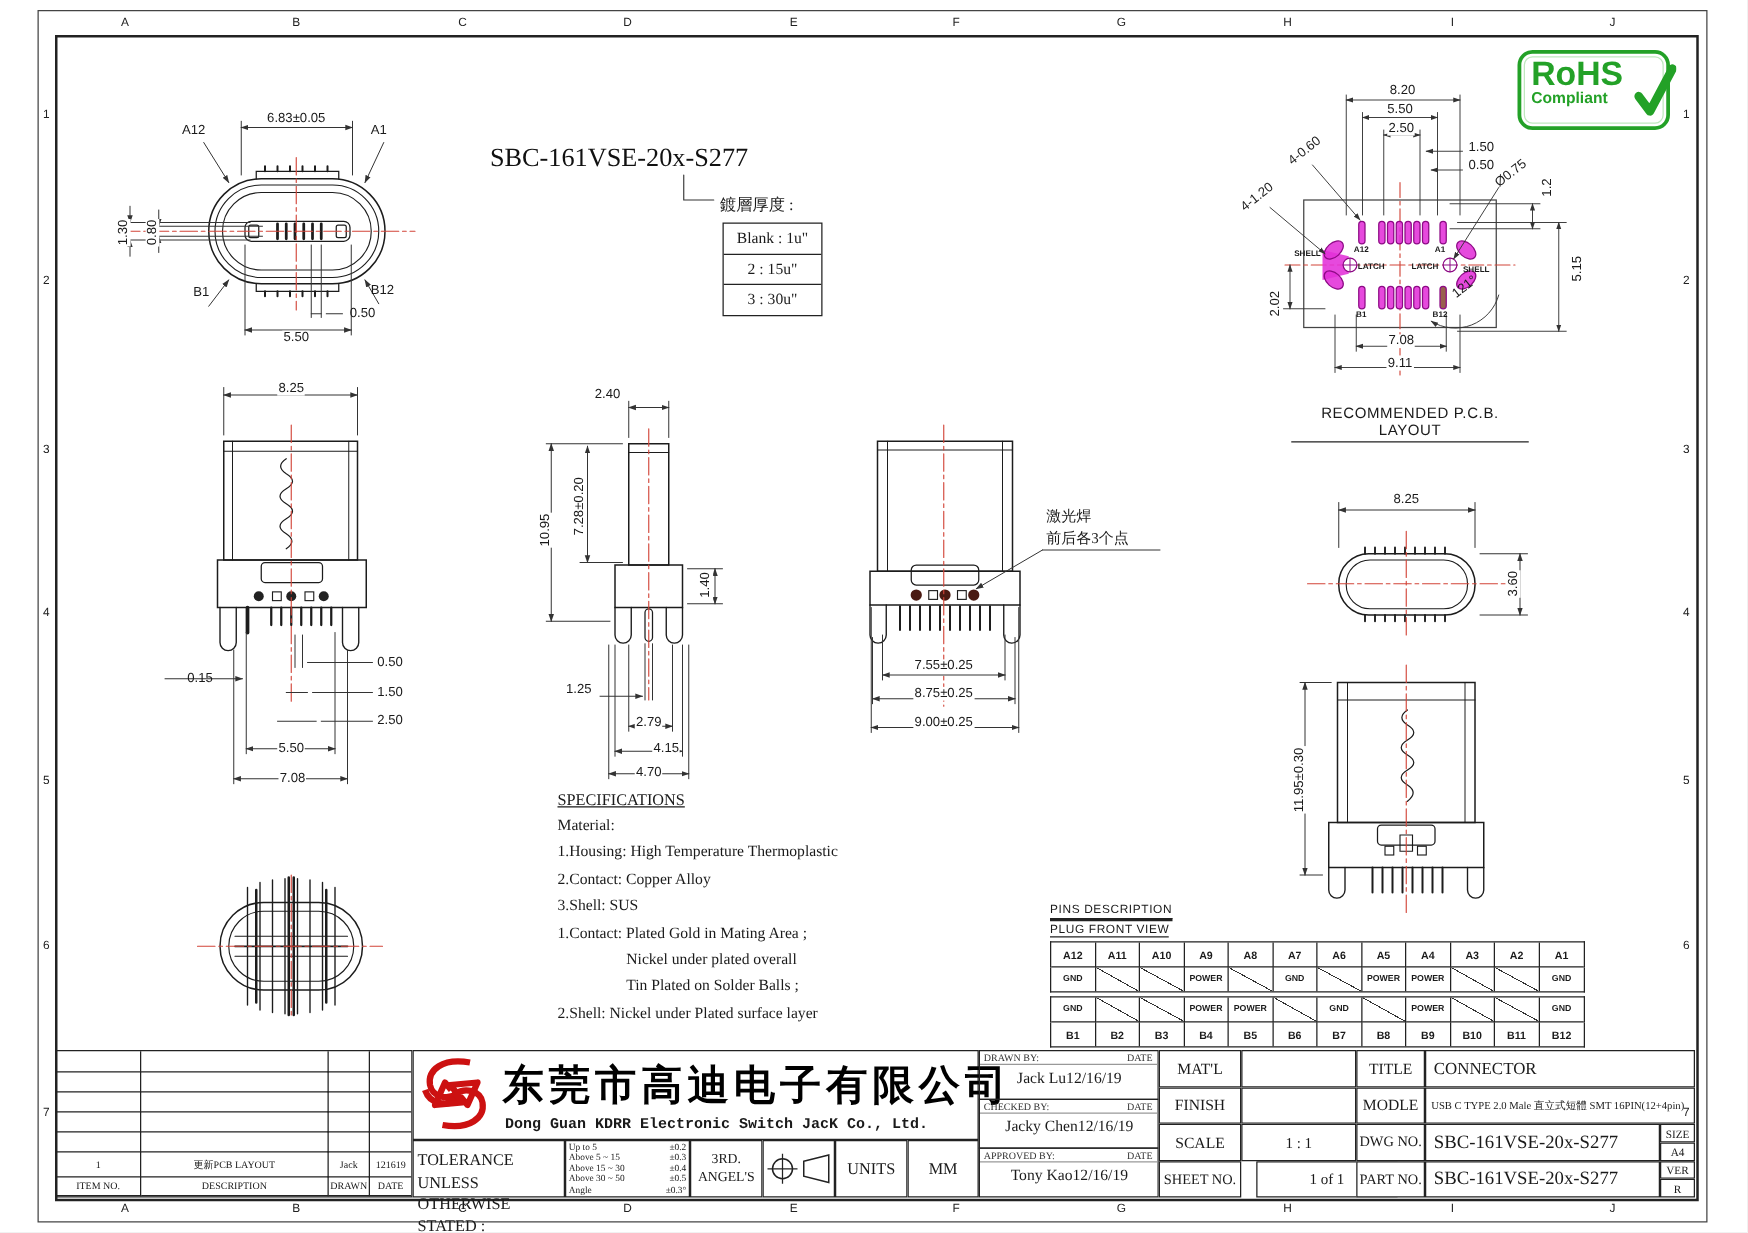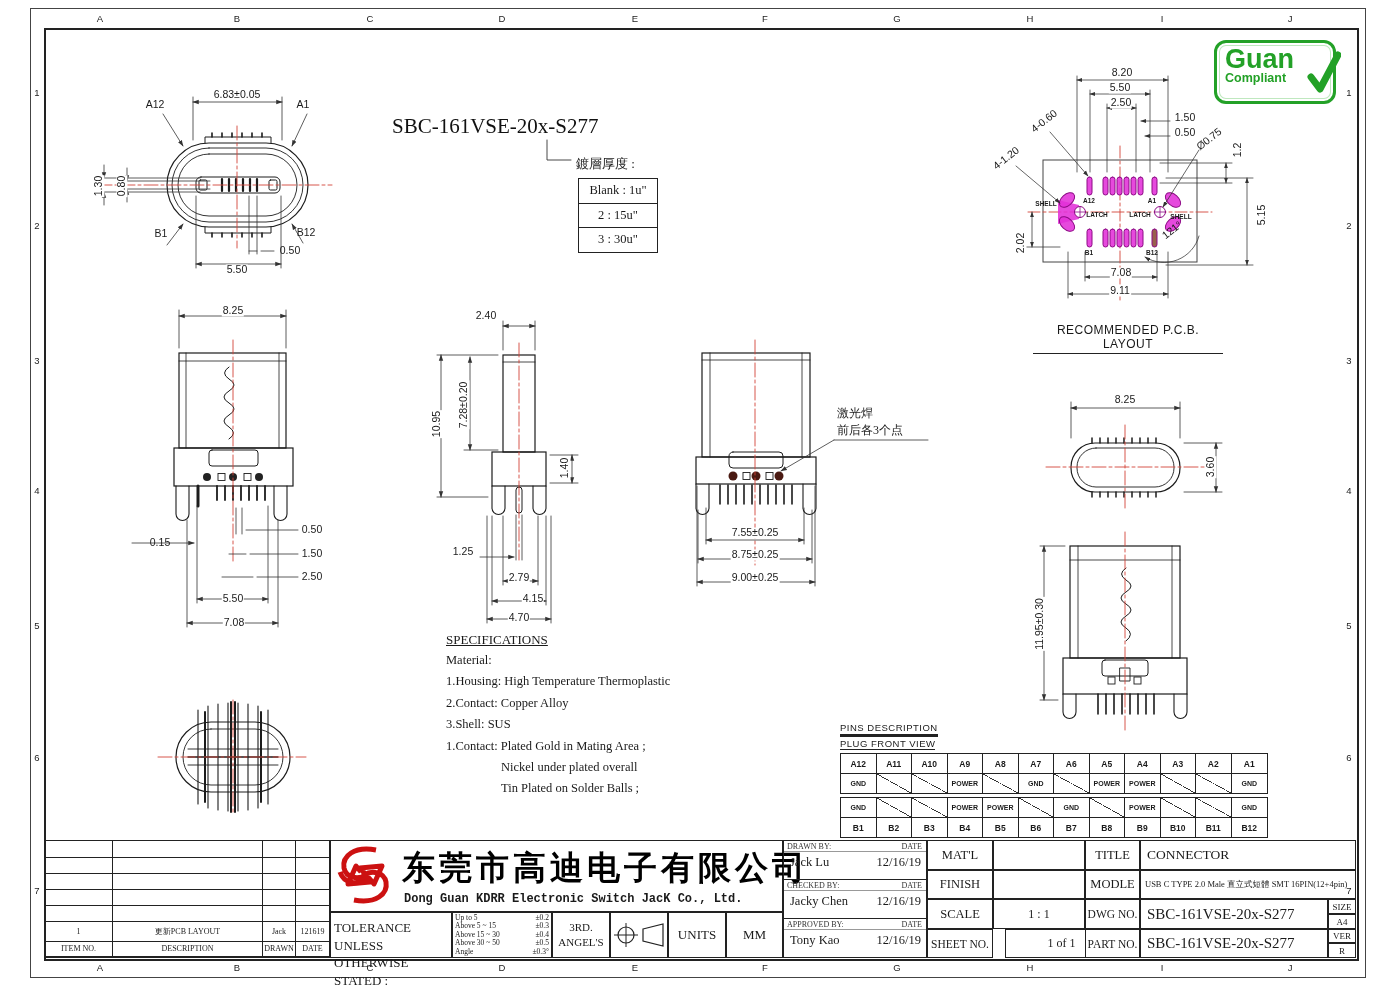--- a/index.html
+++ b/index.html
@@ -387,7 +387,7 @@
   </div>
 
   <div class="rohs">
-    <div class="rohs-title">Guan</div>
+    <div class="rohs-title">RoHS</div>
     <div class="rohs-sub">Compliant</div>
     <svg width="34" height="46" style="position:absolute;right:-8px;top:8px;">
       <path d="M4 26 L13 38 L31 4" stroke="#23a127" stroke-width="7" fill="none" stroke-linecap="round" stroke-linejoin="round"></path>

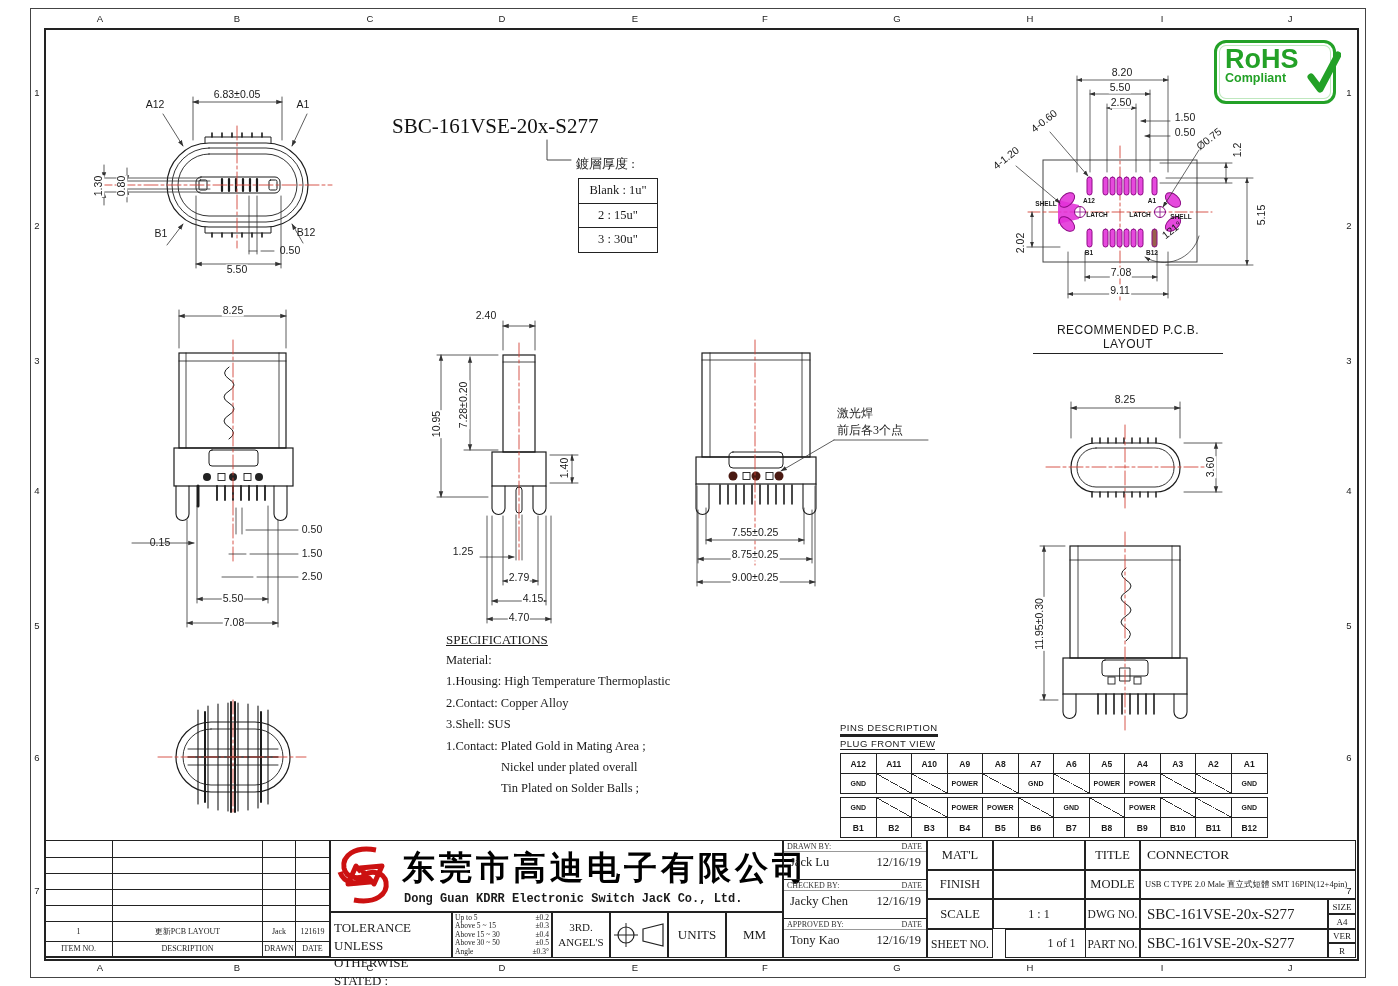--- a/index.html
+++ b/index.html
@@ -464,6 +464,7 @@
       <div class="spec-line">1.Contact: Plated Gold in Mating Area ;</div>
       <div class="spec-line indent">Nickel under plated overall</div>
       <div class="spec-line indent">Tin Plated on Solder Balls ;</div>
+      <div class="spec-line">2.Shell: Nickel under Plated surface layer</div>
     </div>
 
   <div class="pins-title">PINS  DESCRIPTION</div>

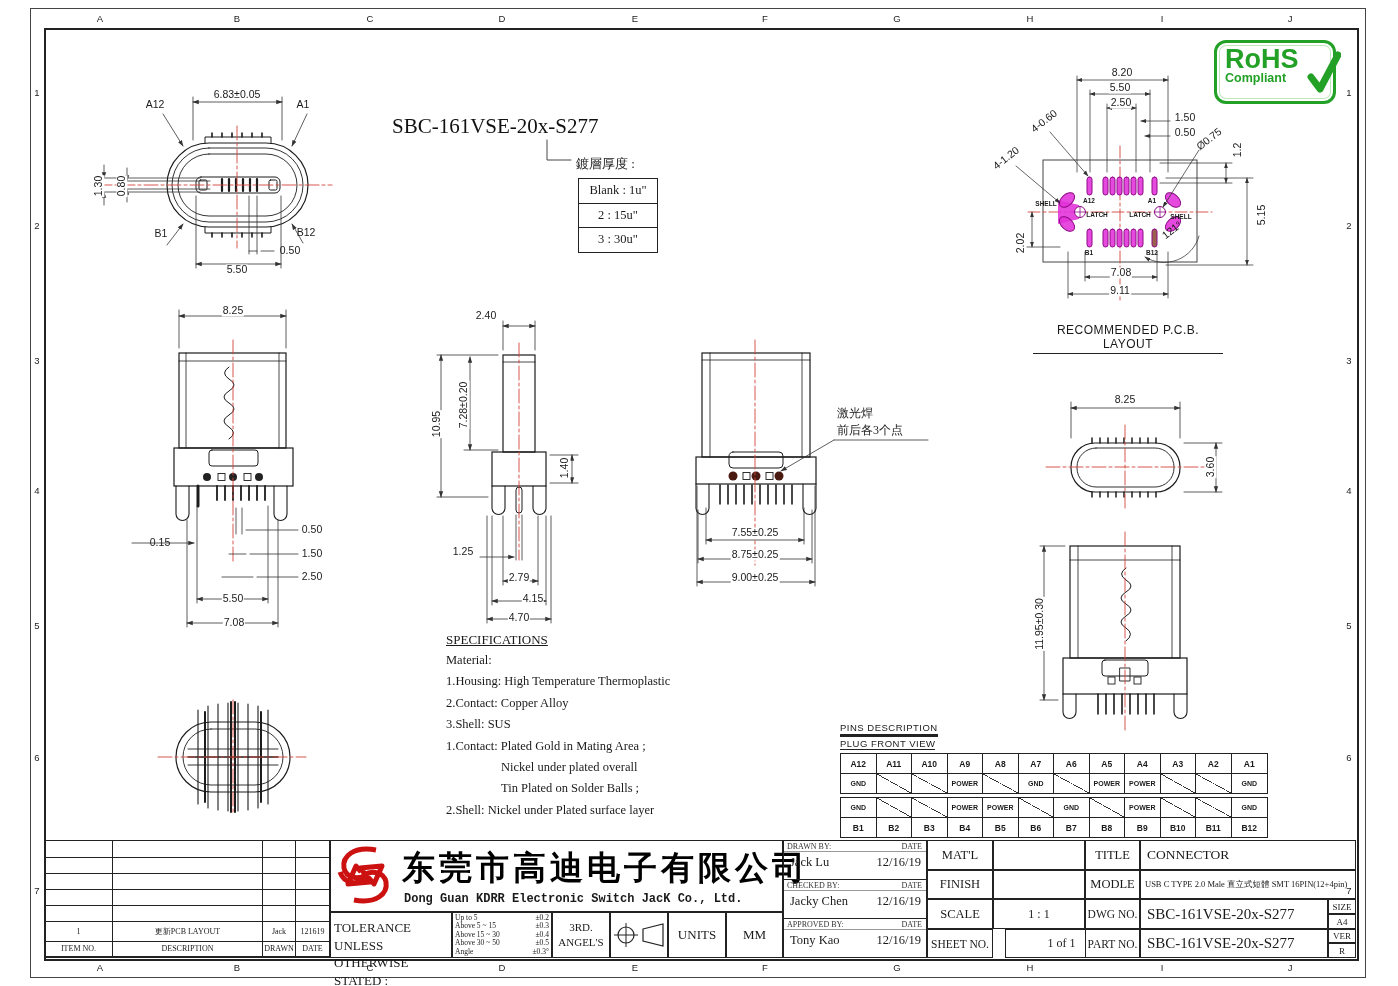--- a/index.html
+++ b/index.html
@@ -82,7 +82,7 @@
   .so-row{position:absolute;left:783px;width:144px;border:1px solid #222;box-sizing:border-box;}
   .so-head{display:flex;justify-content:space-between;font-family:"Liberation Serif",serif;font-size:8px;
            color:#333;padding:1px 4px 0 3px;border-bottom:1px solid #999;}
-  .so-body{display:flex;justify-content:space-between;font-family:"Liberation Serif",serif;font-size:12.5px;
+  .so-body{display:flex;justify-content:center;font-family:"Liberation Serif",serif;font-size:12.5px;
            padding:3px 5px 0 6px;}
   .ib-label{font-family:"Liberation Serif",serif;font-size:12.5px;}
   .ib-value{font-family:"Liberation Serif",serif;font-size:12px;}

